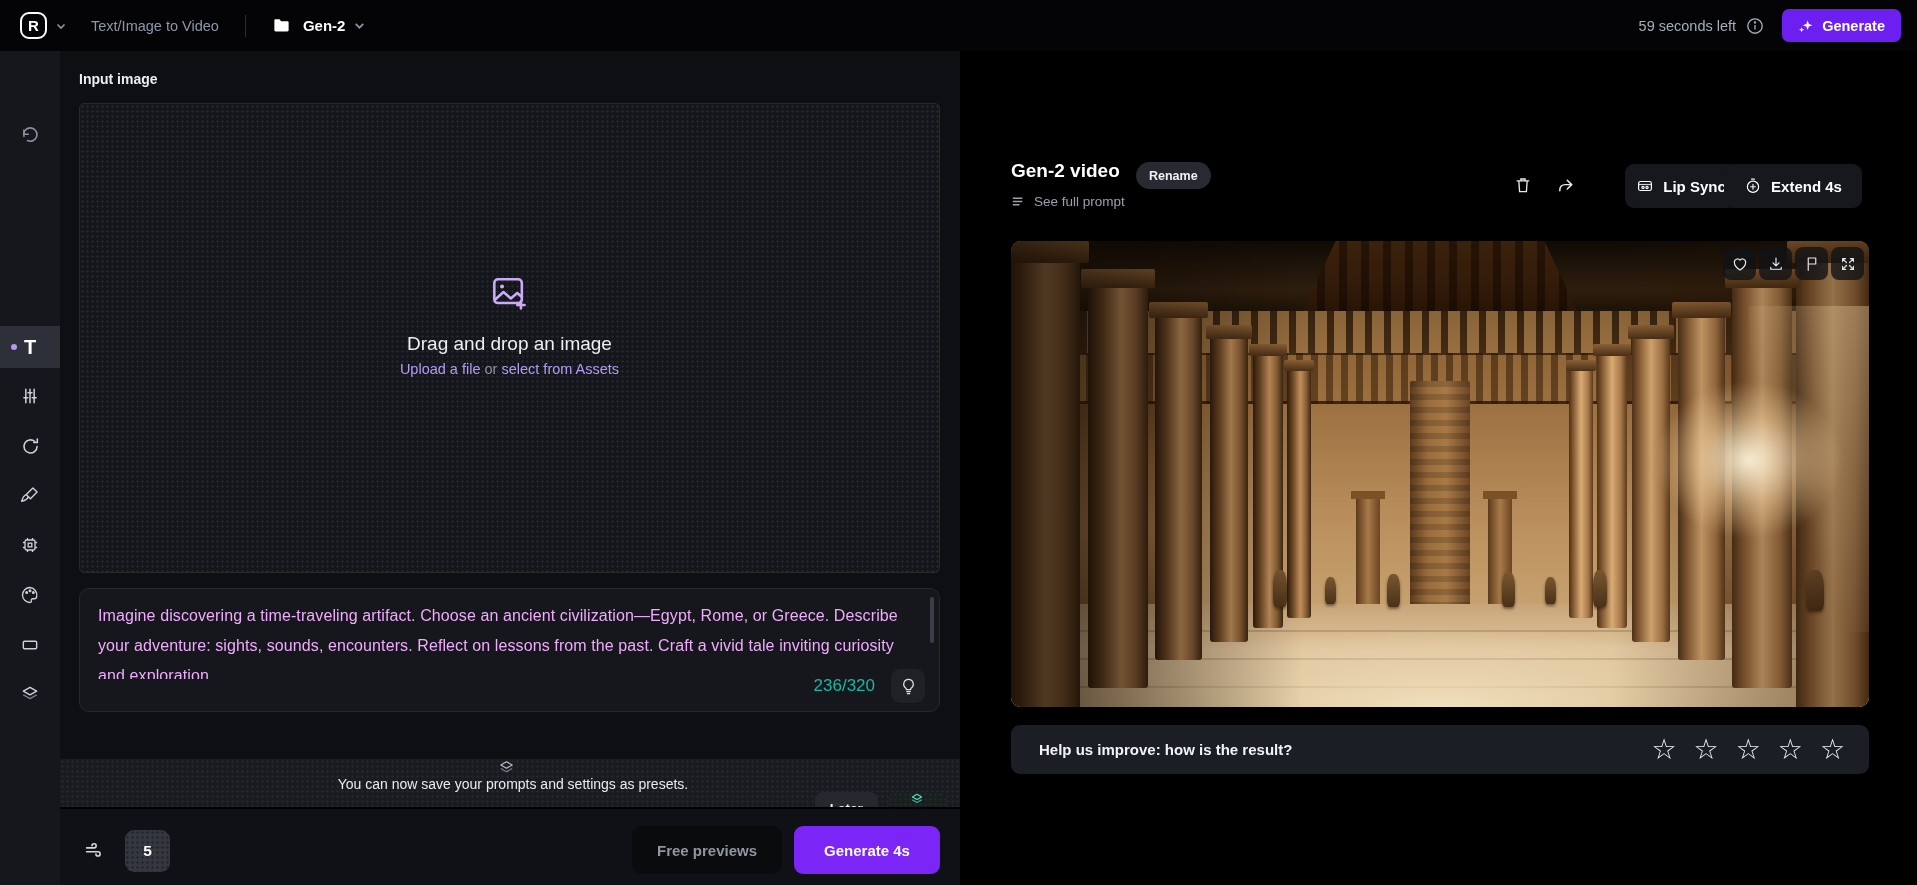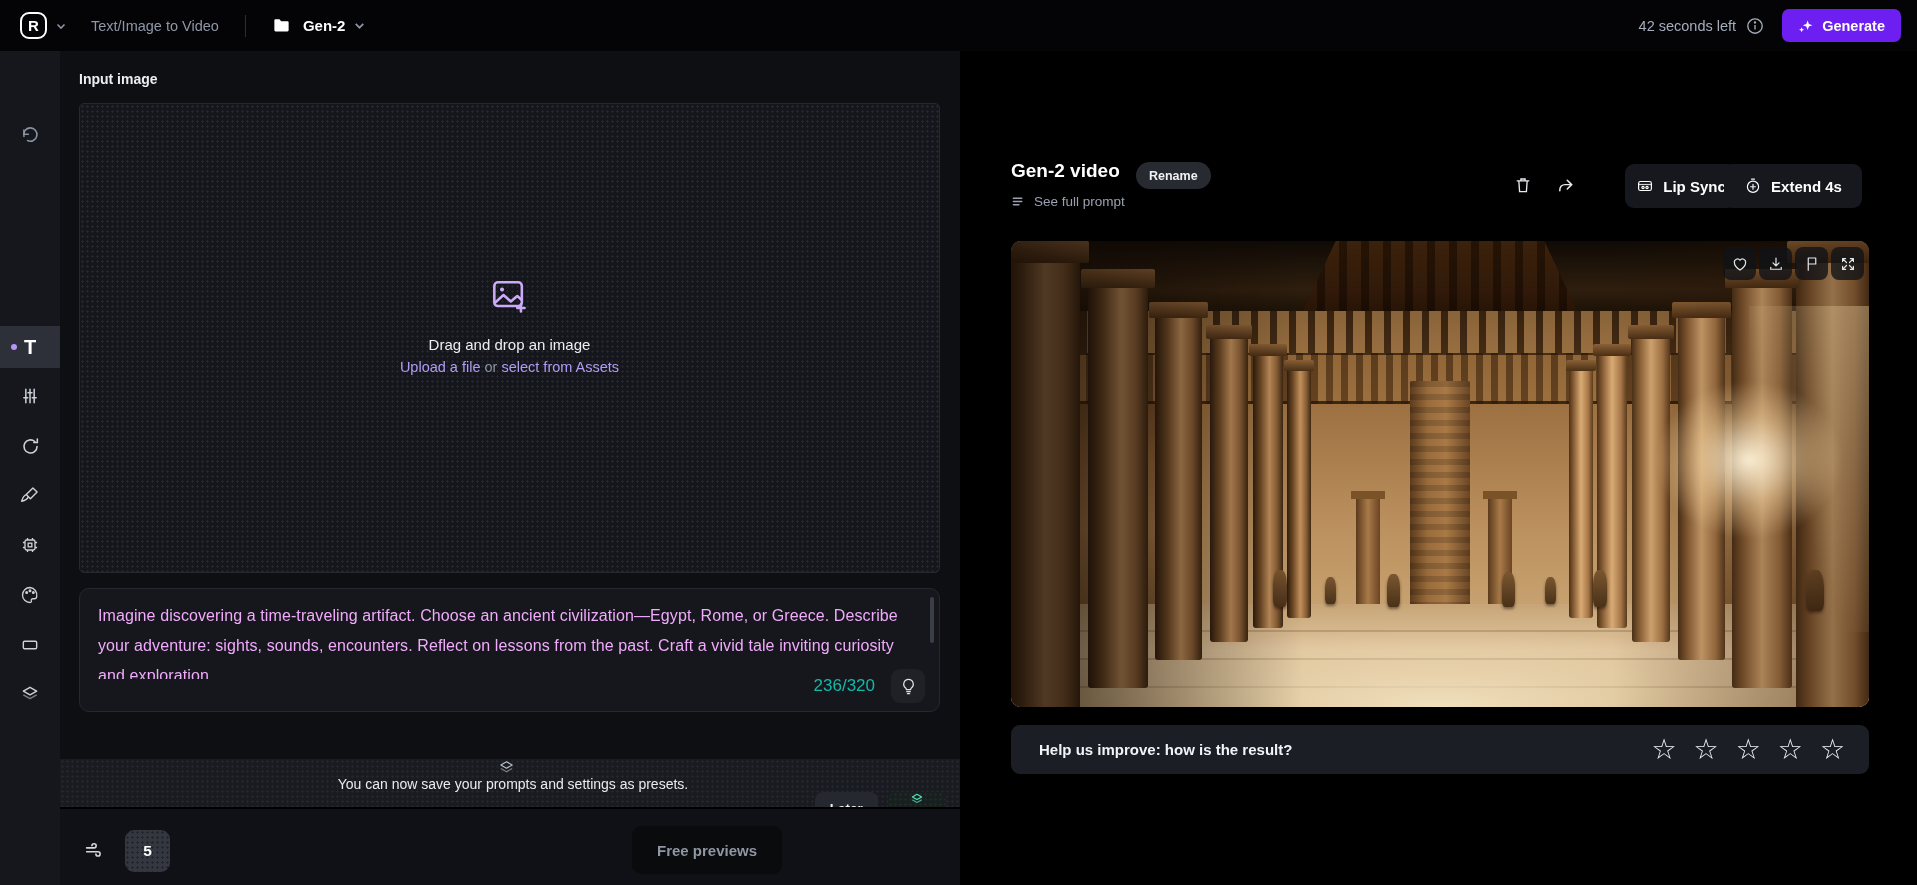--- a/index.html
+++ b/index.html
@@ -129,7 +129,7 @@
         </svg>
     </span>
     <div class="tb-right">
-      <span class="time-left">42 seconds left</span>
+      <span class="time-left">59 seconds left</span>
       <span class="info-ic">
         <svg width="18" height="18" viewBox="0 0 20 20" fill="none" stroke="currentColor" stroke-width="1.5">
             <circle cx="10" cy="10" r="8"></circle>

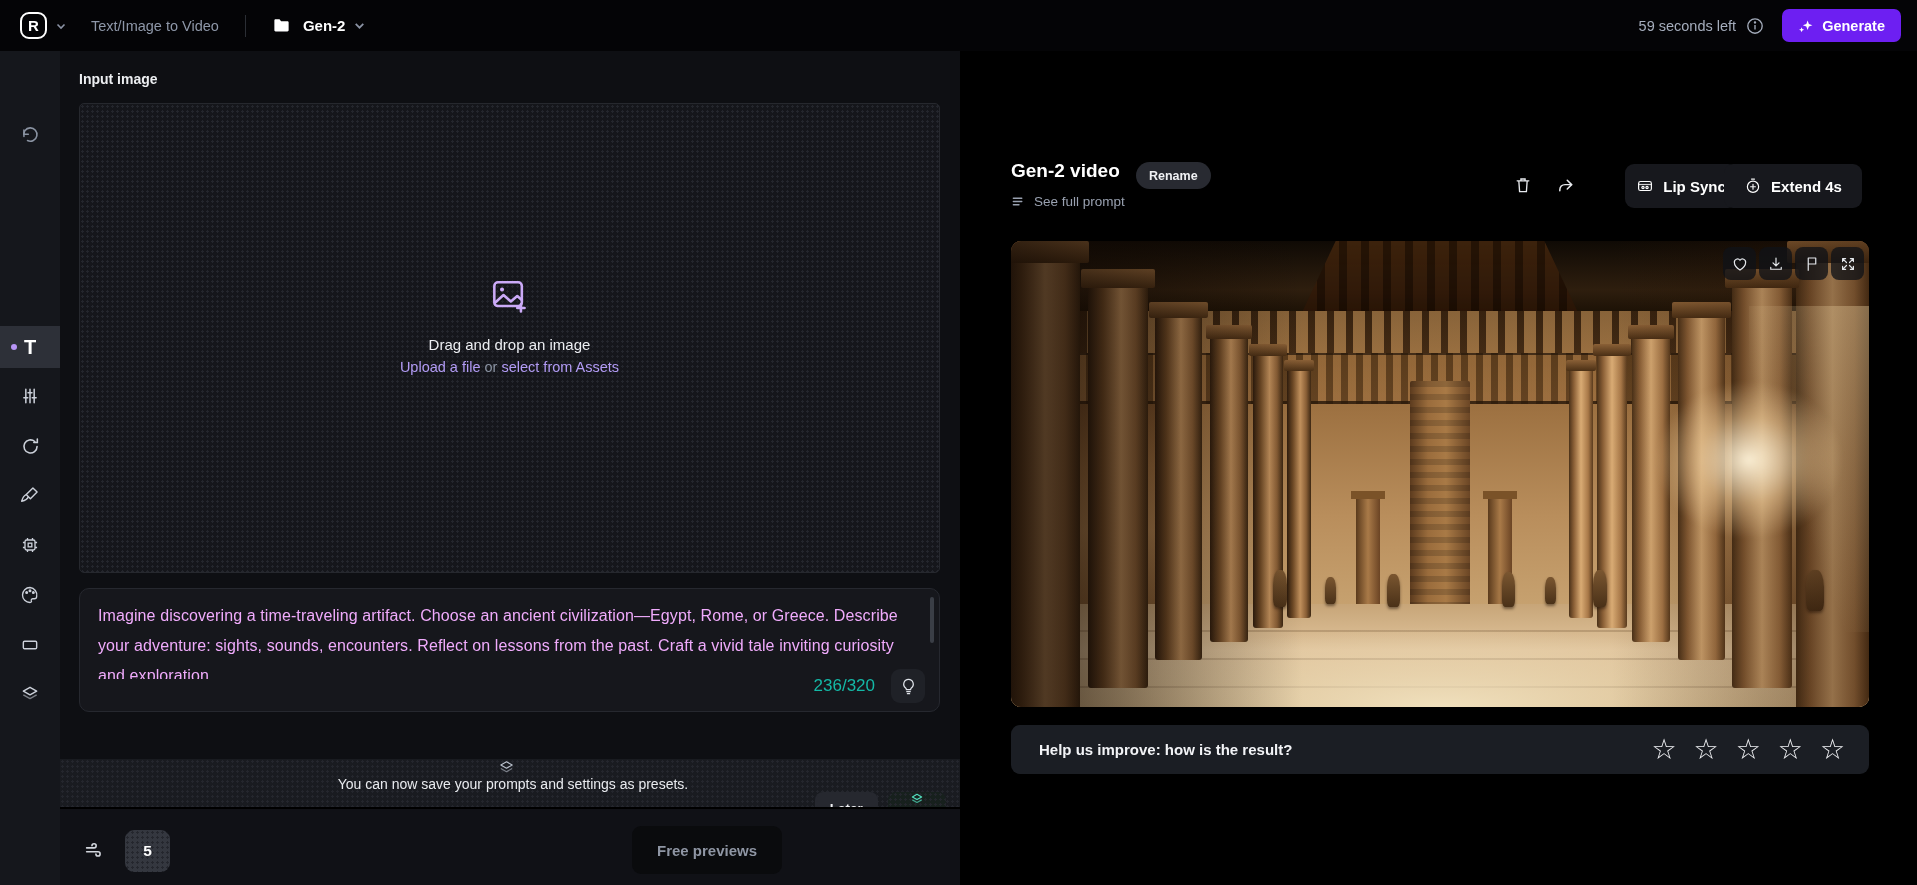--- a/index.html
+++ b/index.html
@@ -36,7 +36,7 @@
   .dropzone { position:absolute; left:19px; top:52px; width:861px; height:470px; background-color:#15161b; border:1px solid #26282e; border-radius:5px; display:flex; flex-direction:column; align-items:center; justify-content:center; cursor:pointer; }
   .dz-inner { display:flex; flex-direction:column; align-items:center; transform:translateY(-14px); }
   .dz-icon { color:#cbaaf7; margin-bottom:18px; }
-  .dz-line1 { font-size:15px; color:#eceef2; margin-bottom:6px; }
+  .dz-line1 { font-size:19px; color:#eceef2; margin-bottom:6px; }
   .dz-line2 { font-size:14.5px; }
   .dz-link { color:var(--link,#b29bf5); cursor:pointer; }
   .dz-or { color:#8a93a2; }

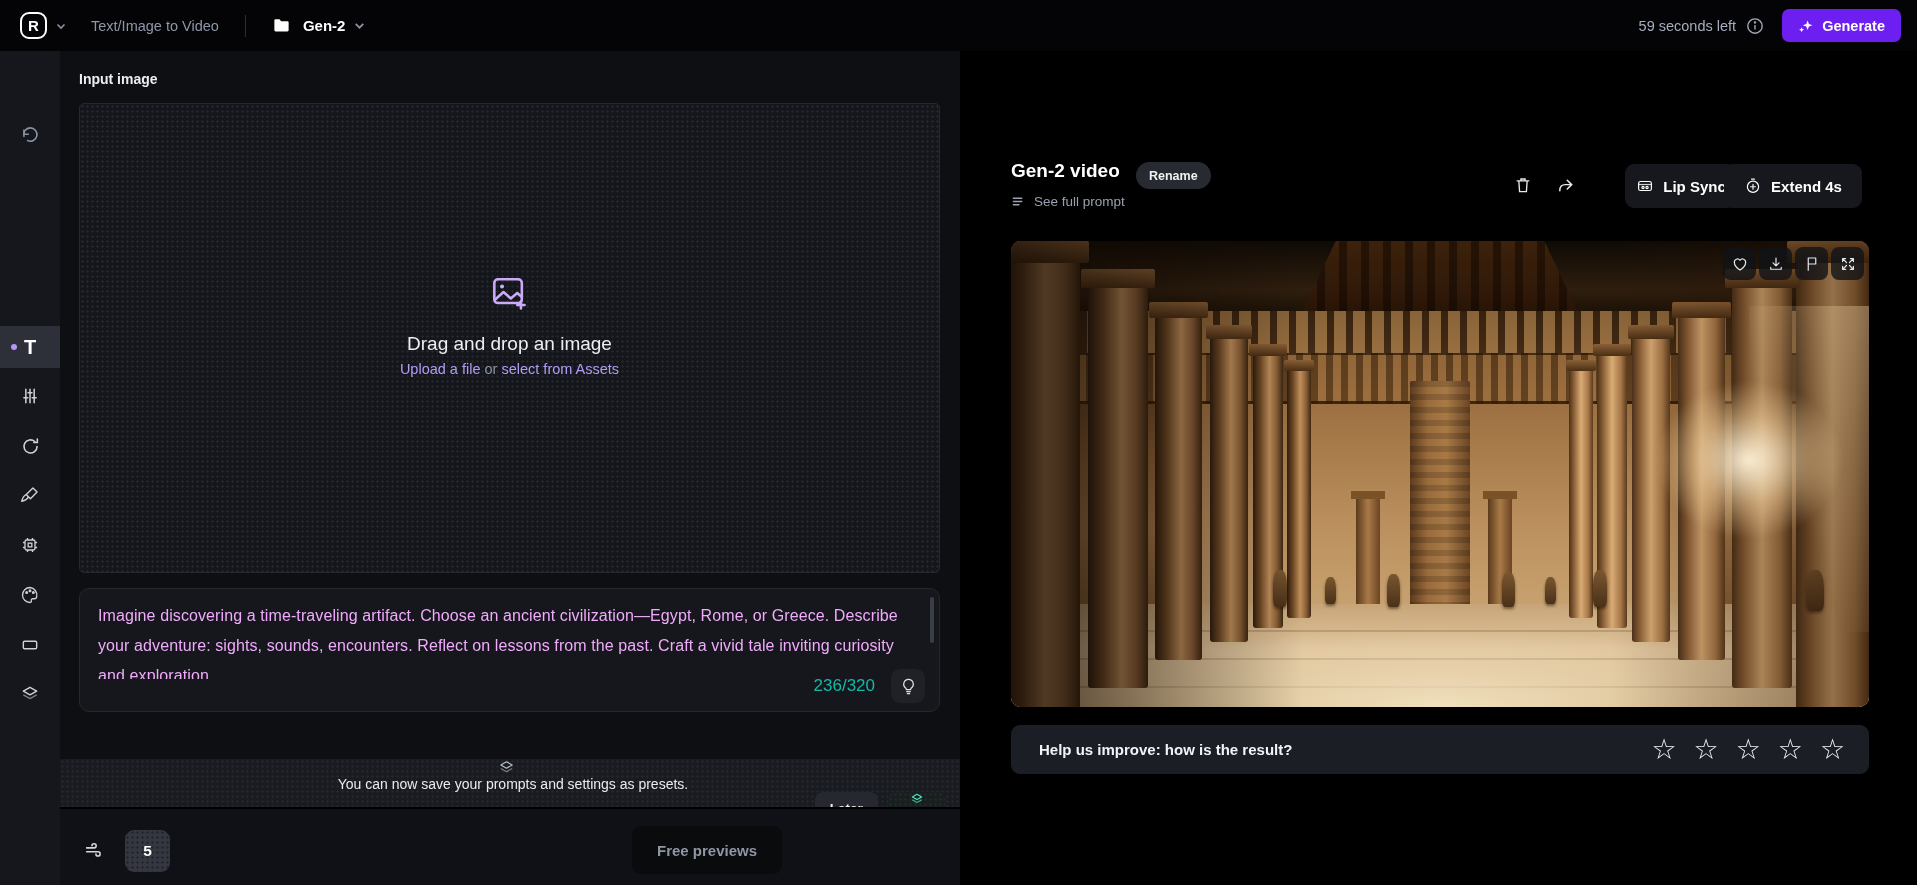--- a/index.html
+++ b/index.html
@@ -277,6 +277,7 @@
         <span>5</span>
       </div>
       <button class="free-btn">Free previews</button>
+      <button class="gen-btn">Generate 4s</button>
     </div>
   </section>
 

